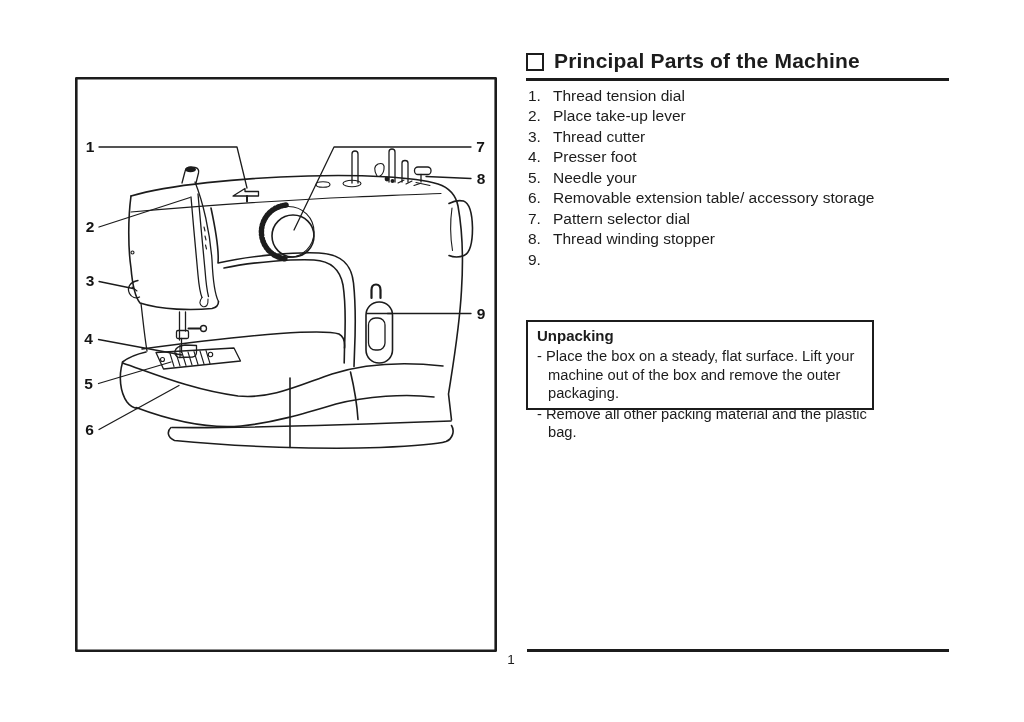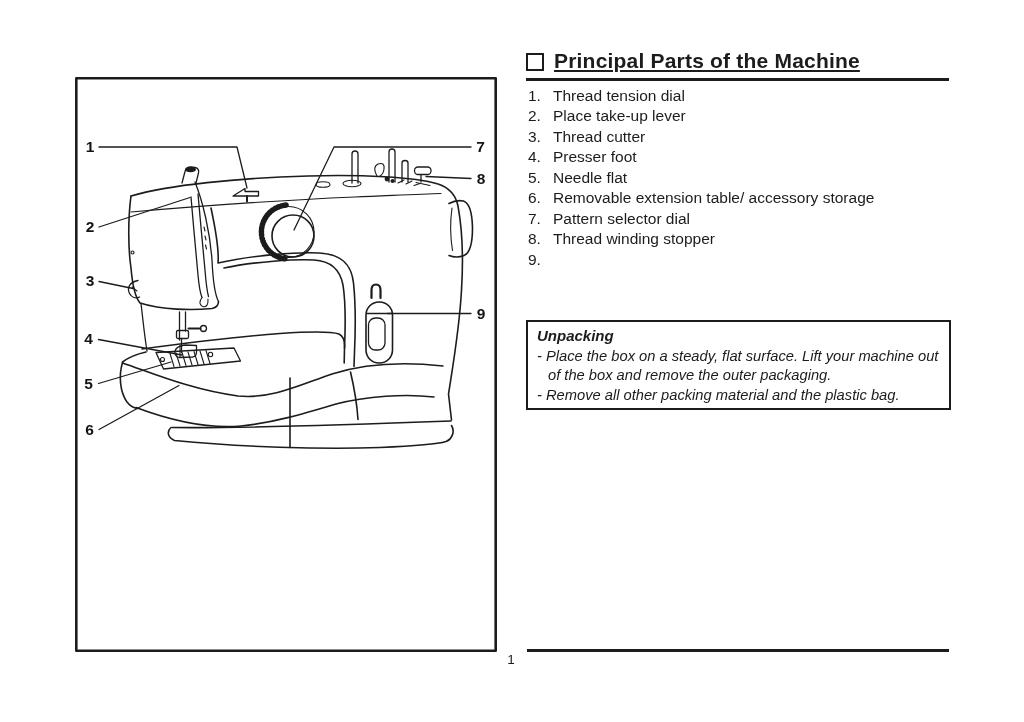--- a/index.html
+++ b/index.html
@@ -16,7 +16,7 @@
   .heading{position:absolute;left:526px;top:49px;width:423px;}
   .head-row{display:flex;align-items:center;}
   .checkbox{width:14px;height:14px;border:2.6px solid #1c1c1c;flex:0 0 auto;margin-top:1px;}
-  .title{font-size:21px;font-weight:bold;margin:0 14px 0 10px;letter-spacing:0.2px;white-space:nowrap;text-decoration:underline;}
+  .title{font-size:21px;font-weight:bold;margin:0 14px 0 10px;letter-spacing:0.2px;white-space:nowrap;}
   .rule{height:3.2px;background:#1c1c1c;margin-top:5px;}
 
   .parts{position:absolute;left:528px;top:86px;width:422px;}

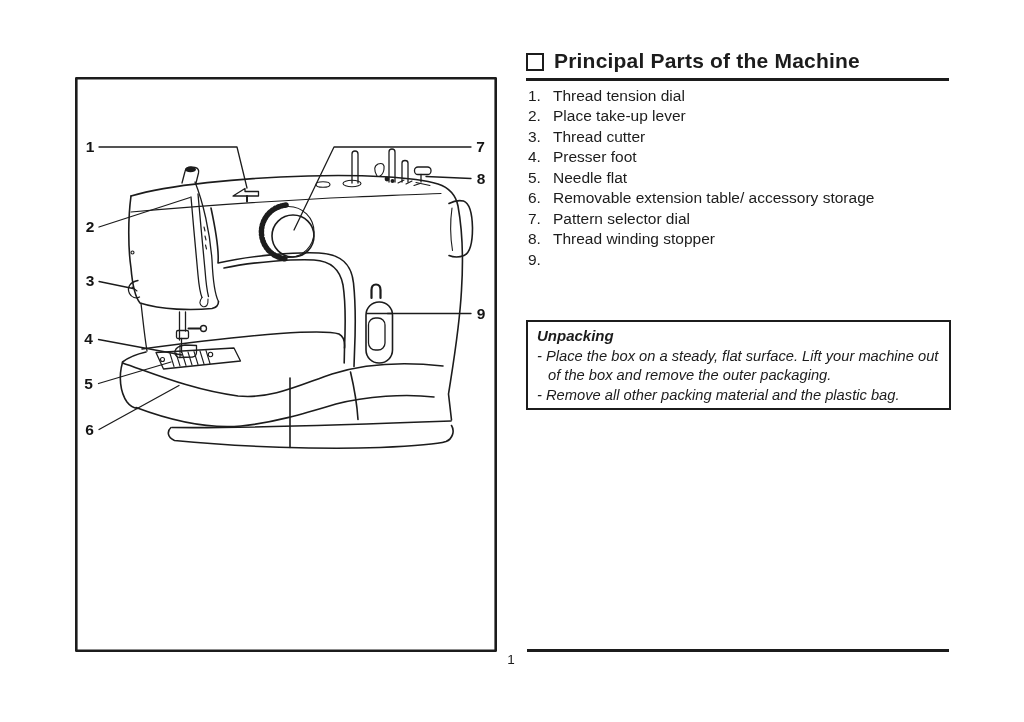--- a/index.html
+++ b/index.html
@@ -207,7 +207,7 @@
     </div>
   <div class="item">
       <span class="num">5.</span>
-      <span class="lbl">Needle flat</span>
+      <span class="lbl">Needle your</span>
     </div>
   <div class="item">
       <span class="num">6.</span>

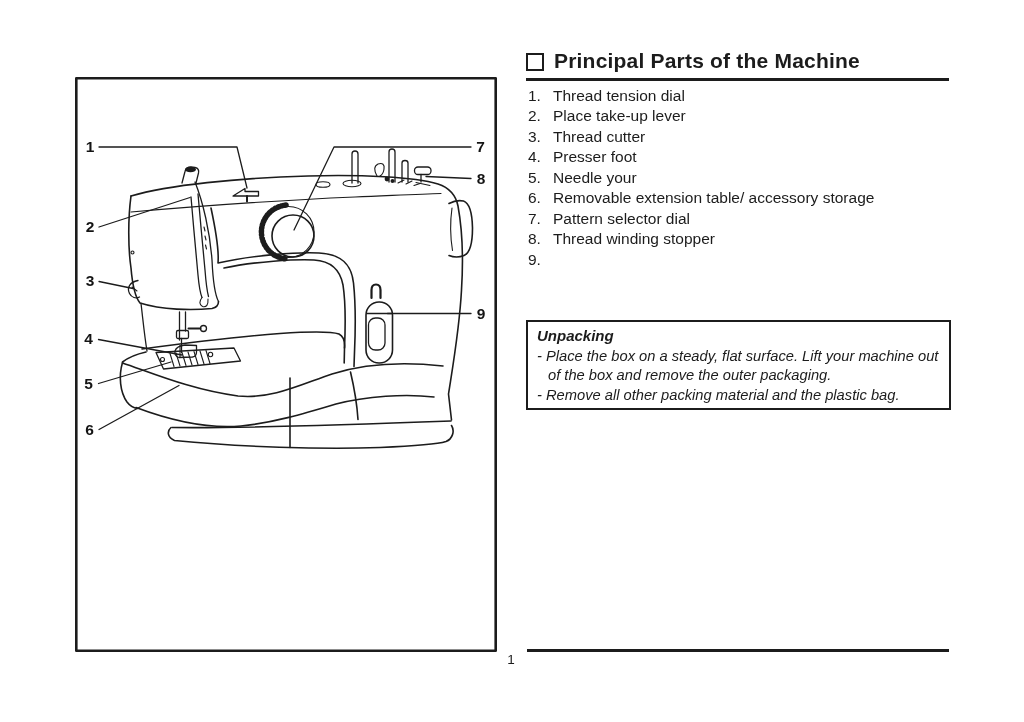--- a/index.html
+++ b/index.html
@@ -25,10 +25,9 @@
   .item .lbl{white-space:nowrap;}
 
   .unpack{
-    position:absolute;left:526px;top:320px;width:425px;height:90px;
+    position:absolute;left:526px;top:320px;width:348px;height:90px;
     border:2.6px solid #1c1c1c;box-sizing:border-box;
     padding:4px 3px 6px 9px;
-    font-style:italic;
   }
   .u-title{font-size:15px;font-weight:bold;line-height:19px;margin-bottom:2px;}
   .u-bullet{font-size:14.7px;line-height:18.6px;padding-left:11px;text-indent:-11px;margin-top:2px;}

